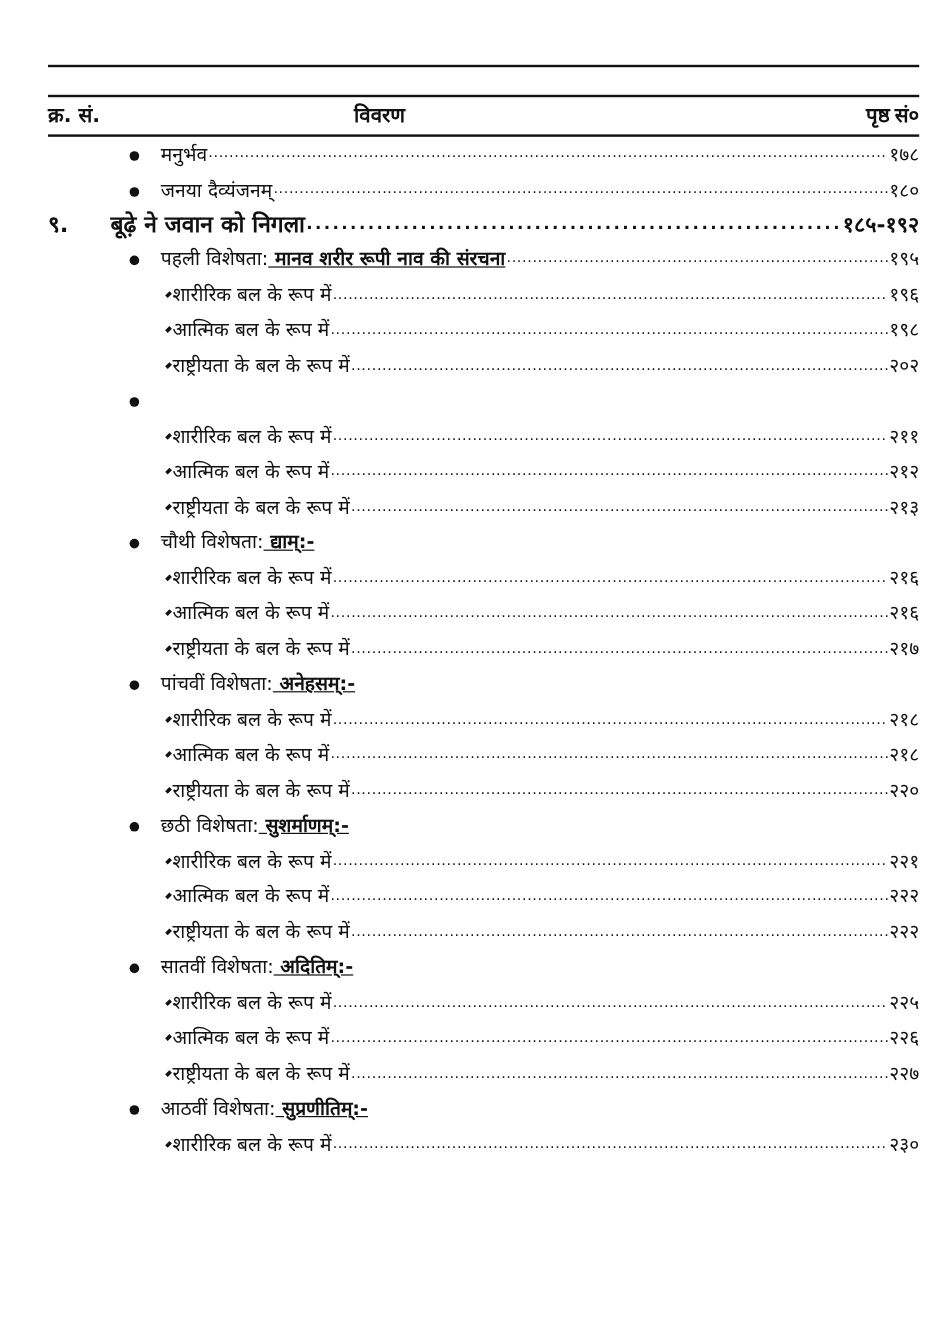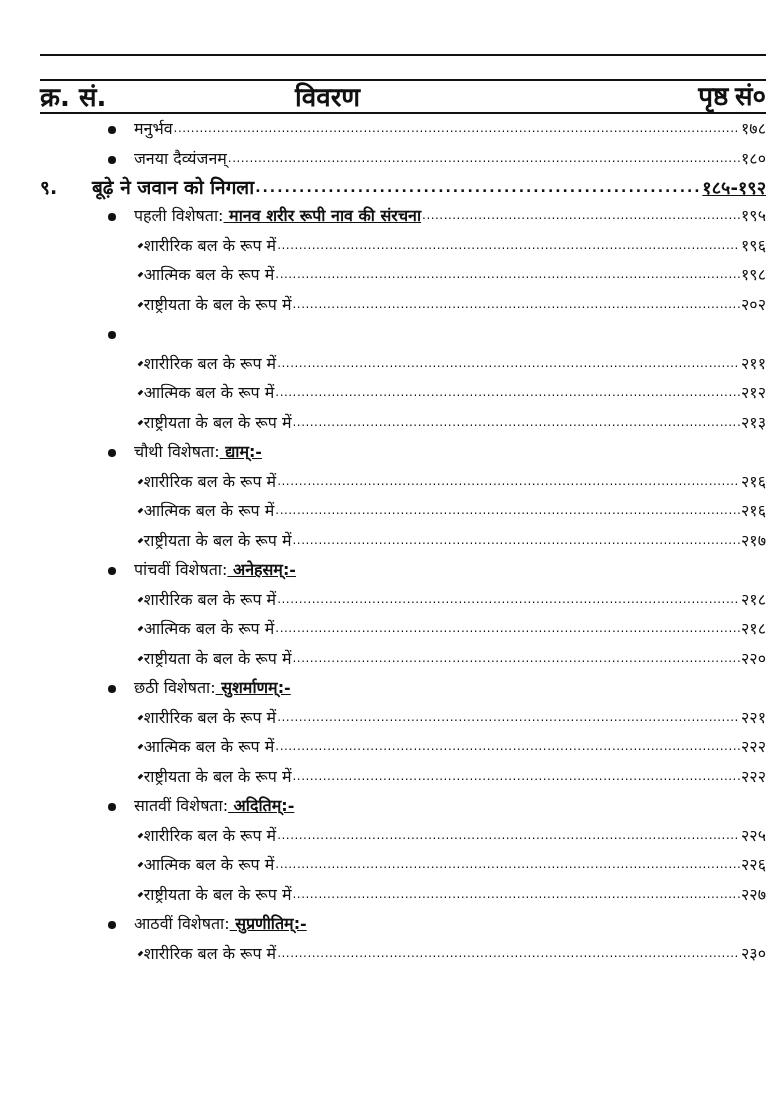--- a/index.html
+++ b/index.html
@@ -9,7 +9,7 @@
   .rule.r1 { top: 54px; height: 2px; }
   .rule.r2 { top: 79px; height: 2px; }
   .rule.r3 { top: 112px; height: 2px; }
-  .header { position: absolute; top: 82px; left: 0; width: 726px; height: 30px; font-weight: bold; font-size: 26px; line-height: 30px; }
+  .header { position: absolute; top: 82px; left: 0; width: 726px; height: 30px; font-weight: bold; font-size: 17px; line-height: 30px; }
   .header .col-no { position: absolute; left: 0; }
   .header .col-desc { position: absolute; left: 255px; }
   .header .col-page { position: absolute; right: 0; font-family: Liberation Serif, serif; }

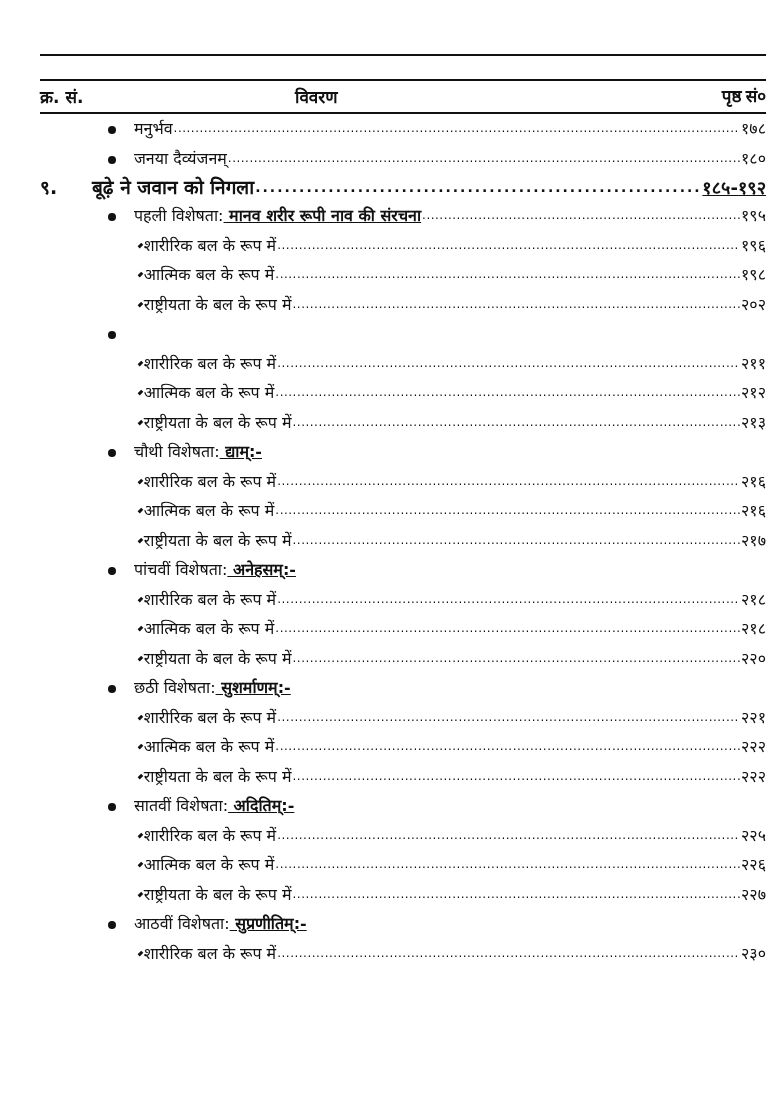--- a/index.html
+++ b/index.html
@@ -18,7 +18,7 @@
   .row.chapter { font-weight: bold; font-size: 19px; height: 28px; line-height: 28px; }
   .row .num { width: 52px; flex: 0 0 52px; }
   .row .bullet { position: absolute; left: 68px; top: 12px; width: 8px; height: 8px; background: #111; border-radius: 50%; }
-  .row.l1 { padding-left: 94px; }
+  .row.l1 { padding-left: 94px; align-items: center; }
   .row.l2 { padding-left: 99px; }
   .row .diamond { display: inline-block; width: 5px; height: 5px; background: #111; transform: rotate(45deg); margin-right: 2px; position: relative; top: -3px; }
   .row .label { flex: 0 0 auto; }

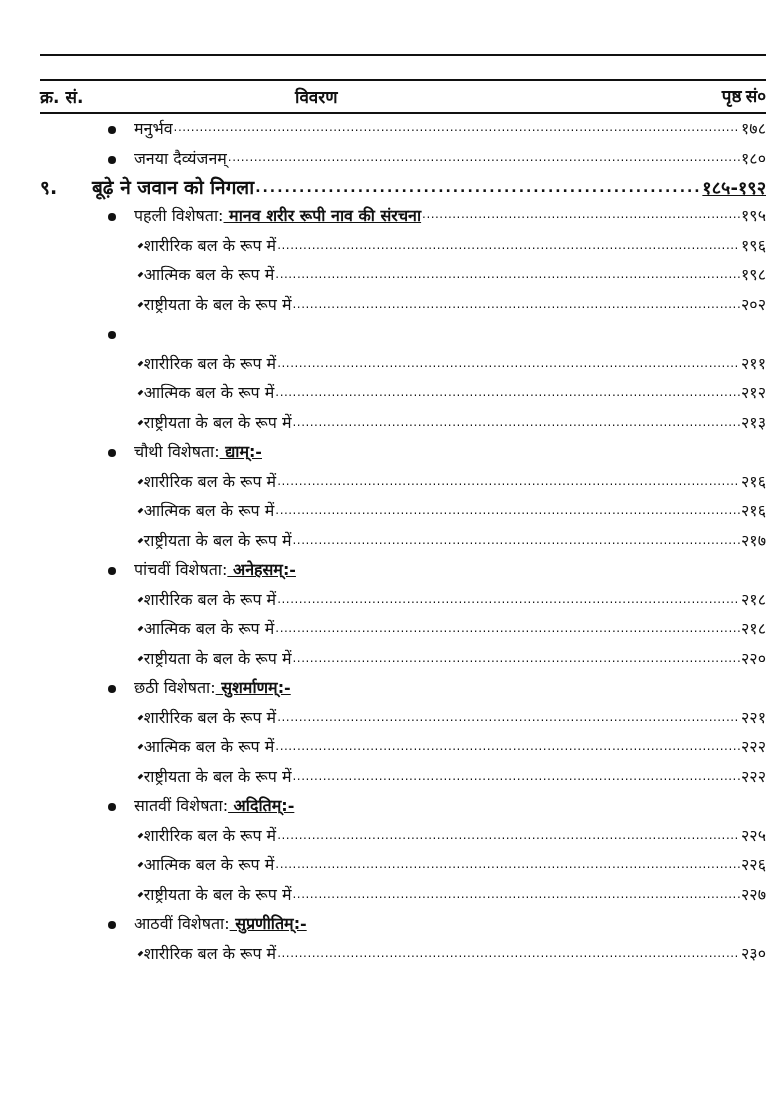--- a/index.html
+++ b/index.html
@@ -27,7 +27,7 @@
   .row .dots::before { content: "................................................................................................................................................................................................"; letter-spacing: 0.5px; font-size: 12px; }
   .row.chapter .dots::before { font-size: 14px; letter-spacing: 2px; }
   .row .pg { flex: 0 0 auto; text-align: right; }
-  .row.chapter .pg { font-size: 18px; text-decoration: underline; }
+  .row.chapter .pg { font-size: 18px; }
 </style>
 </head>
 <body>

